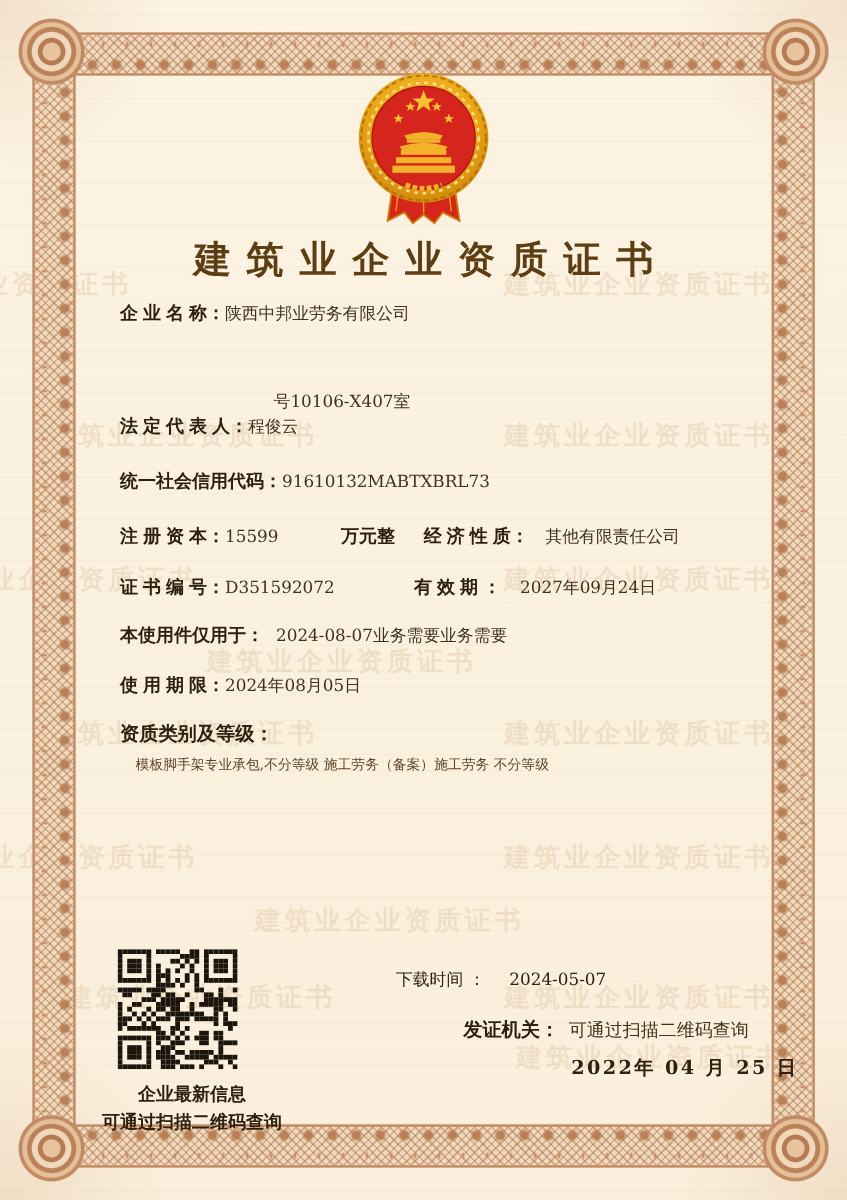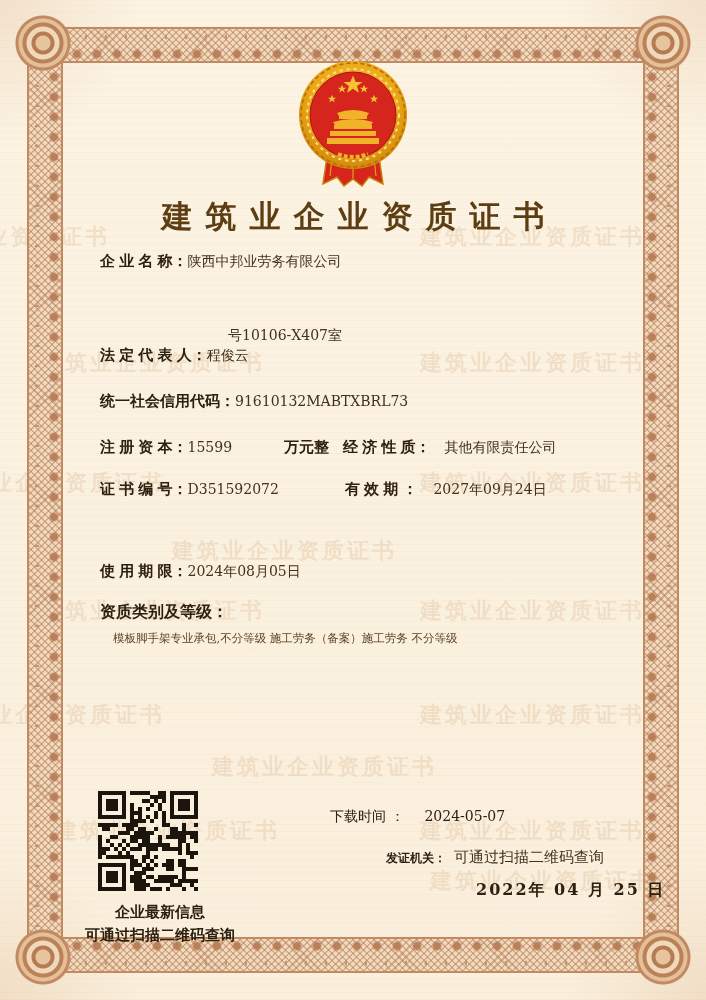--- a/index.html
+++ b/index.html
@@ -175,7 +175,7 @@
     </div>
 
     <div class="row" style="top:438px">
-      <span class="lbl">注 册 资 本：</span><span class="val">15599</span><span class="lbl" style="margin-left:52px">万元整</span><span class="lbl" style="margin-left:14px">经 济 性 质：</span><span class="val" style="margin-left:14px">其他有限责任公司</span>
+      <span class="lbl">注 册 资 本：</span><span class="val">15599</span><span class="lbl" style="margin-left:52px">万元整</span><span class="lbl" style="margin-left:24px">经 济 性 质：</span><span class="val" style="margin-left:14px">其他有限责任公司</span>
     </div>
 
     <div class="row" style="top:480px">

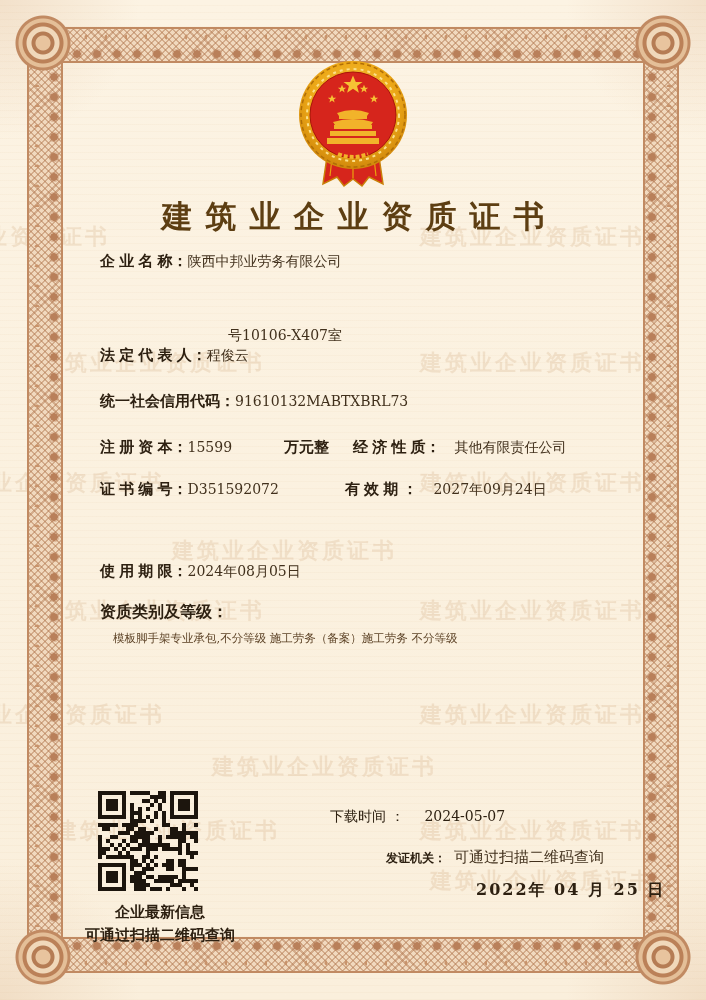--- a/index.html
+++ b/index.html
@@ -182,6 +182,9 @@
       <span class="lbl">证 书 编 号：</span><span class="val">D351592072</span><span class="lbl" style="margin-left:66px">有 效 期 ：</span><span class="val" style="margin-left:16px">2027年09月24日</span>
     </div>
 
+    <div class="row" style="top:520px">
+      <span class="lbl">本使用件仅用于：</span><span class="val" style="margin-left:10px">2024-08-07业务需要业务需要</span>
+    </div>
 
     <div class="row" style="top:562px">
       <span class="lbl">使 用 期 限：</span><span class="val">2024年08月05日</span>

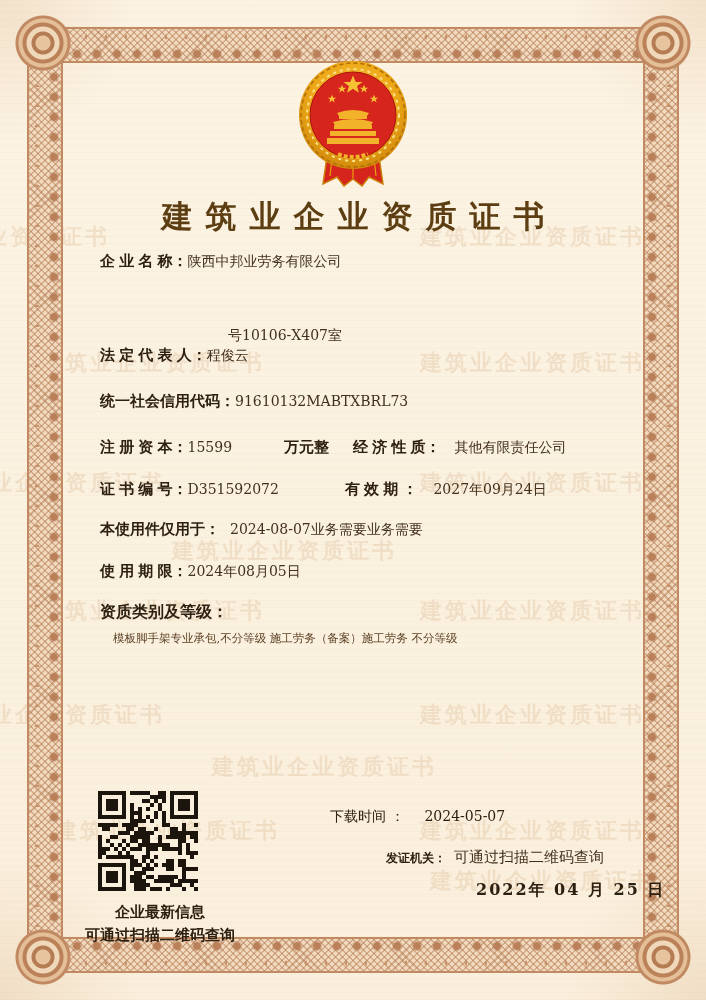--- a/index.html
+++ b/index.html
@@ -535,7 +535,7 @@
     </div>
 
     <div class="row" style="top:848px; left:386px">
-      <span class="lbl" style="font-size:12px">发证机关：</span><span class="val" style="font-size:15px; margin-left:8px">可通过扫描二维码查询</span>
+      <span class="lbl" style="font-size:16px">发证机关：</span><span class="val" style="font-size:15px; margin-left:8px">可通过扫描二维码查询</span>
     </div>
 
     <div class="row f-serif" style="top:880px; left:476px; font-size:16px; font-weight:700; color:#2d2011; letter-spacing:2px">

